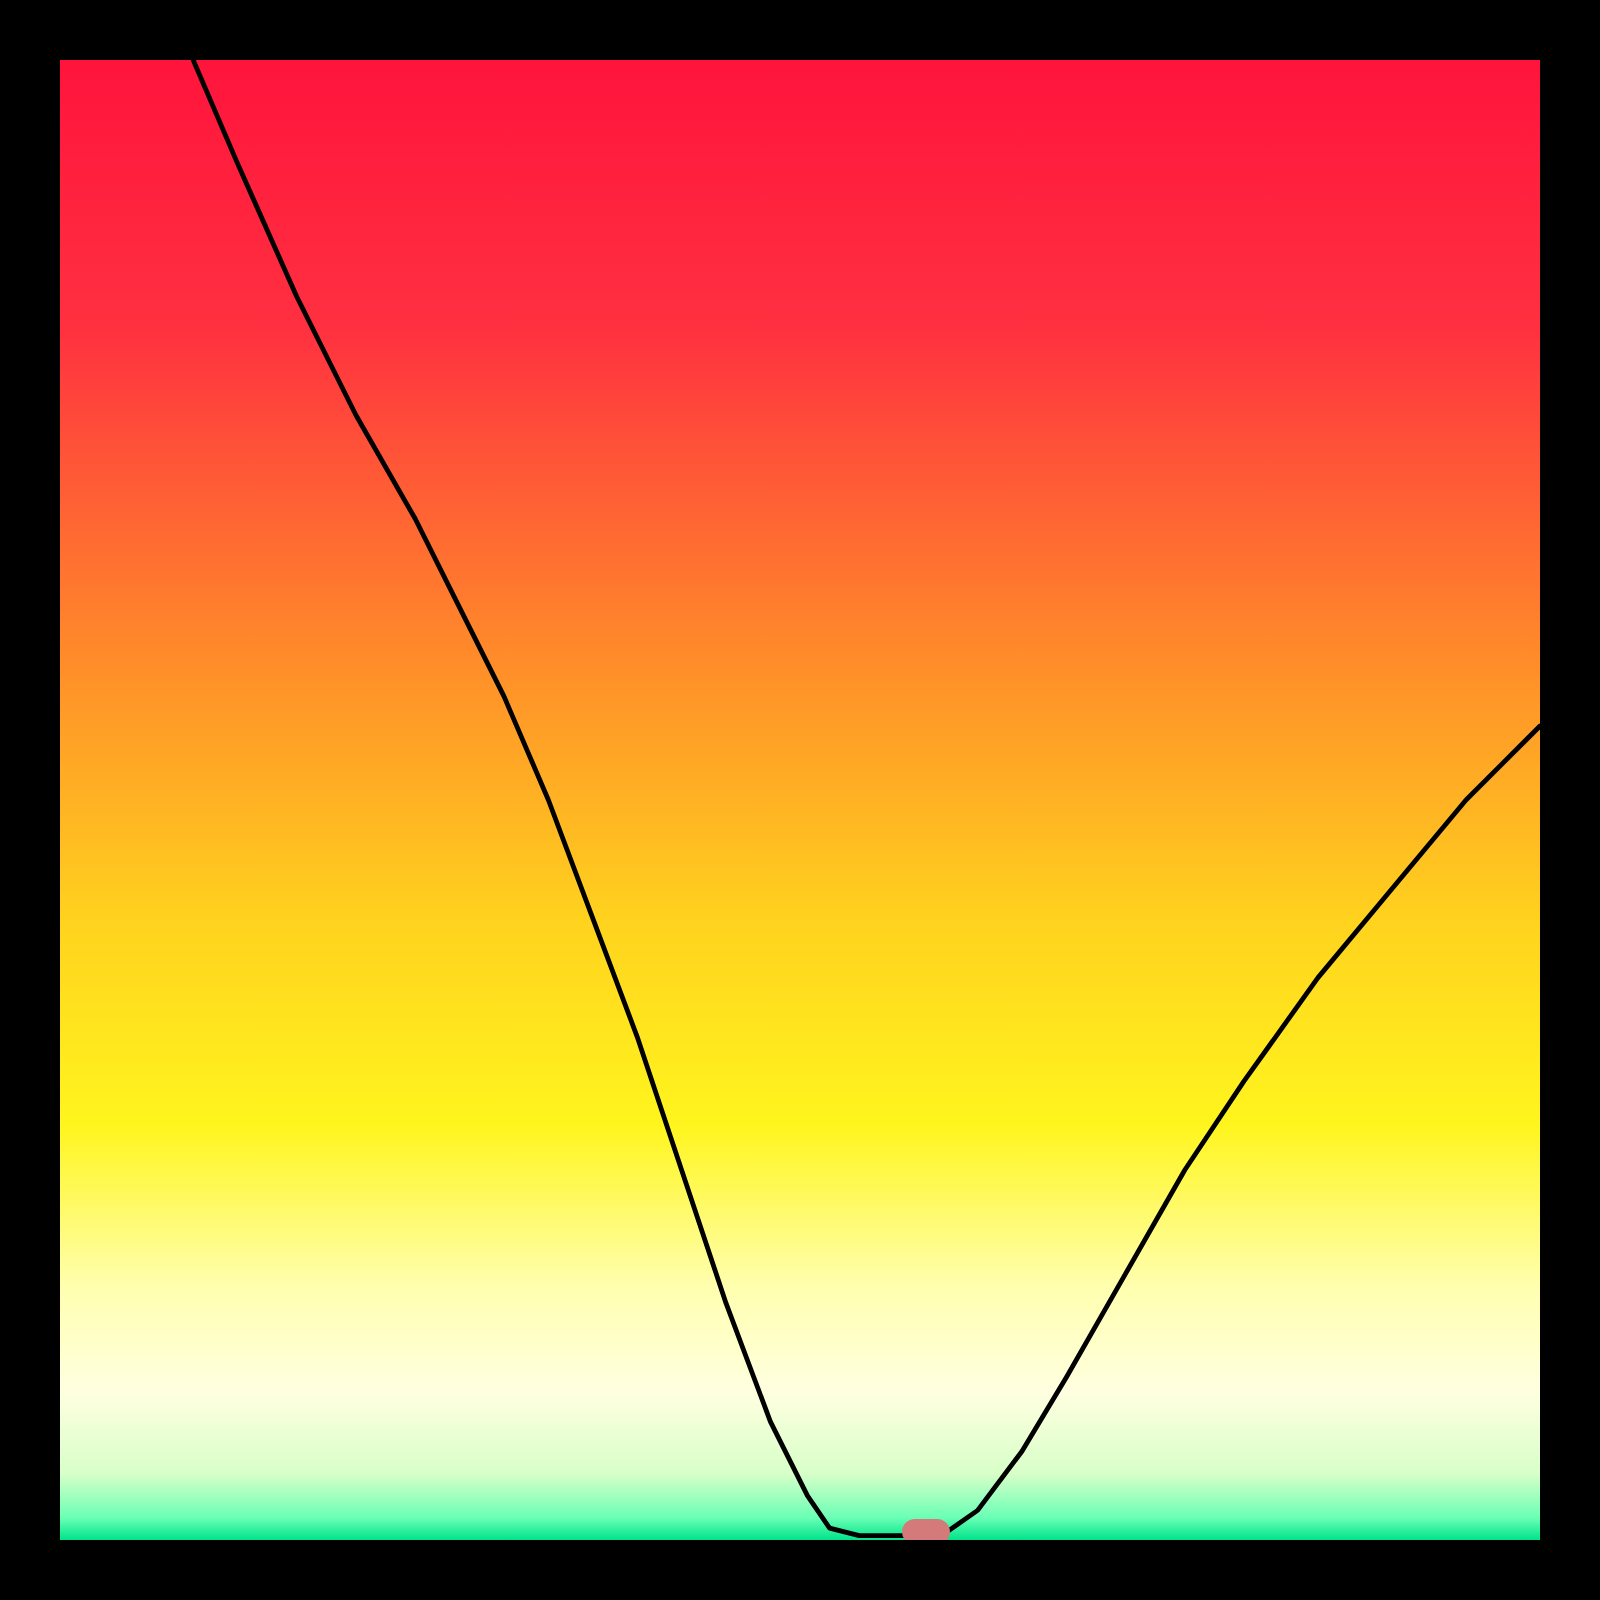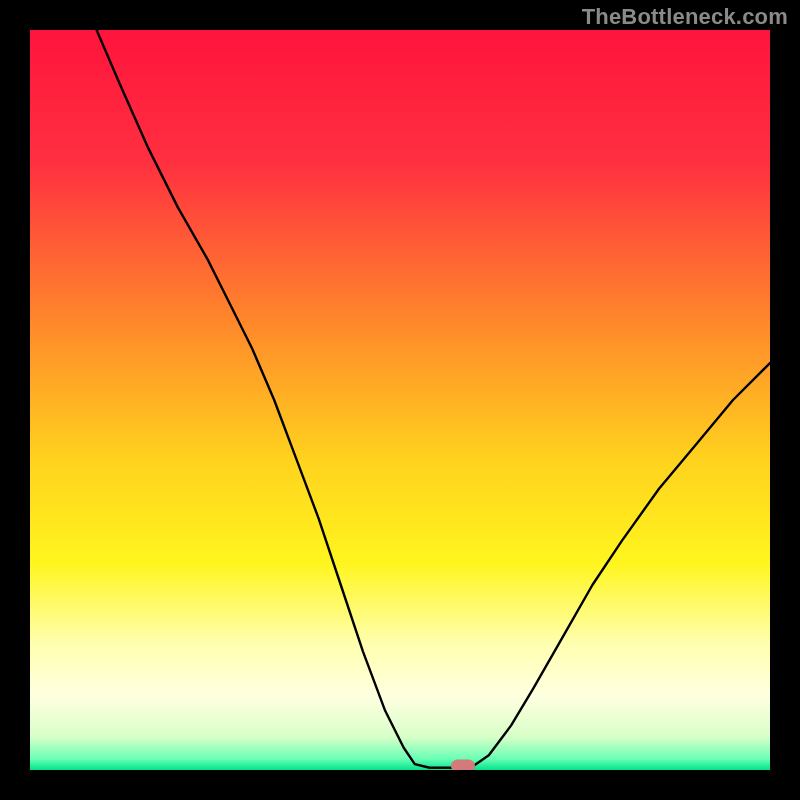--- a/index.html
+++ b/index.html
@@ -62,7 +62,6 @@
 <body>
 
 <div class="frame">
-  <div class="watermark">TheBottleneck.com</div>
   <div class="plot">
     <div class="gradient" id="grad" style="background: linear-gradient(rgb(255, 20, 60) 0%, rgb(255, 48, 64) 18%, rgb(255, 138, 42) 40%, rgb(255, 210, 30) 58%, rgb(255, 245, 30) 72%, rgb(255, 255, 176) 83%, rgb(255, 255, 224) 90%, rgb(216, 255, 200) 95.5%, rgb(106, 255, 181) 98.5%, rgb(0, 227, 138) 100%);"></div>
     <svg class="curve" id="curve-svg" viewBox="0 0 740 740" preserveAspectRatio="none">

